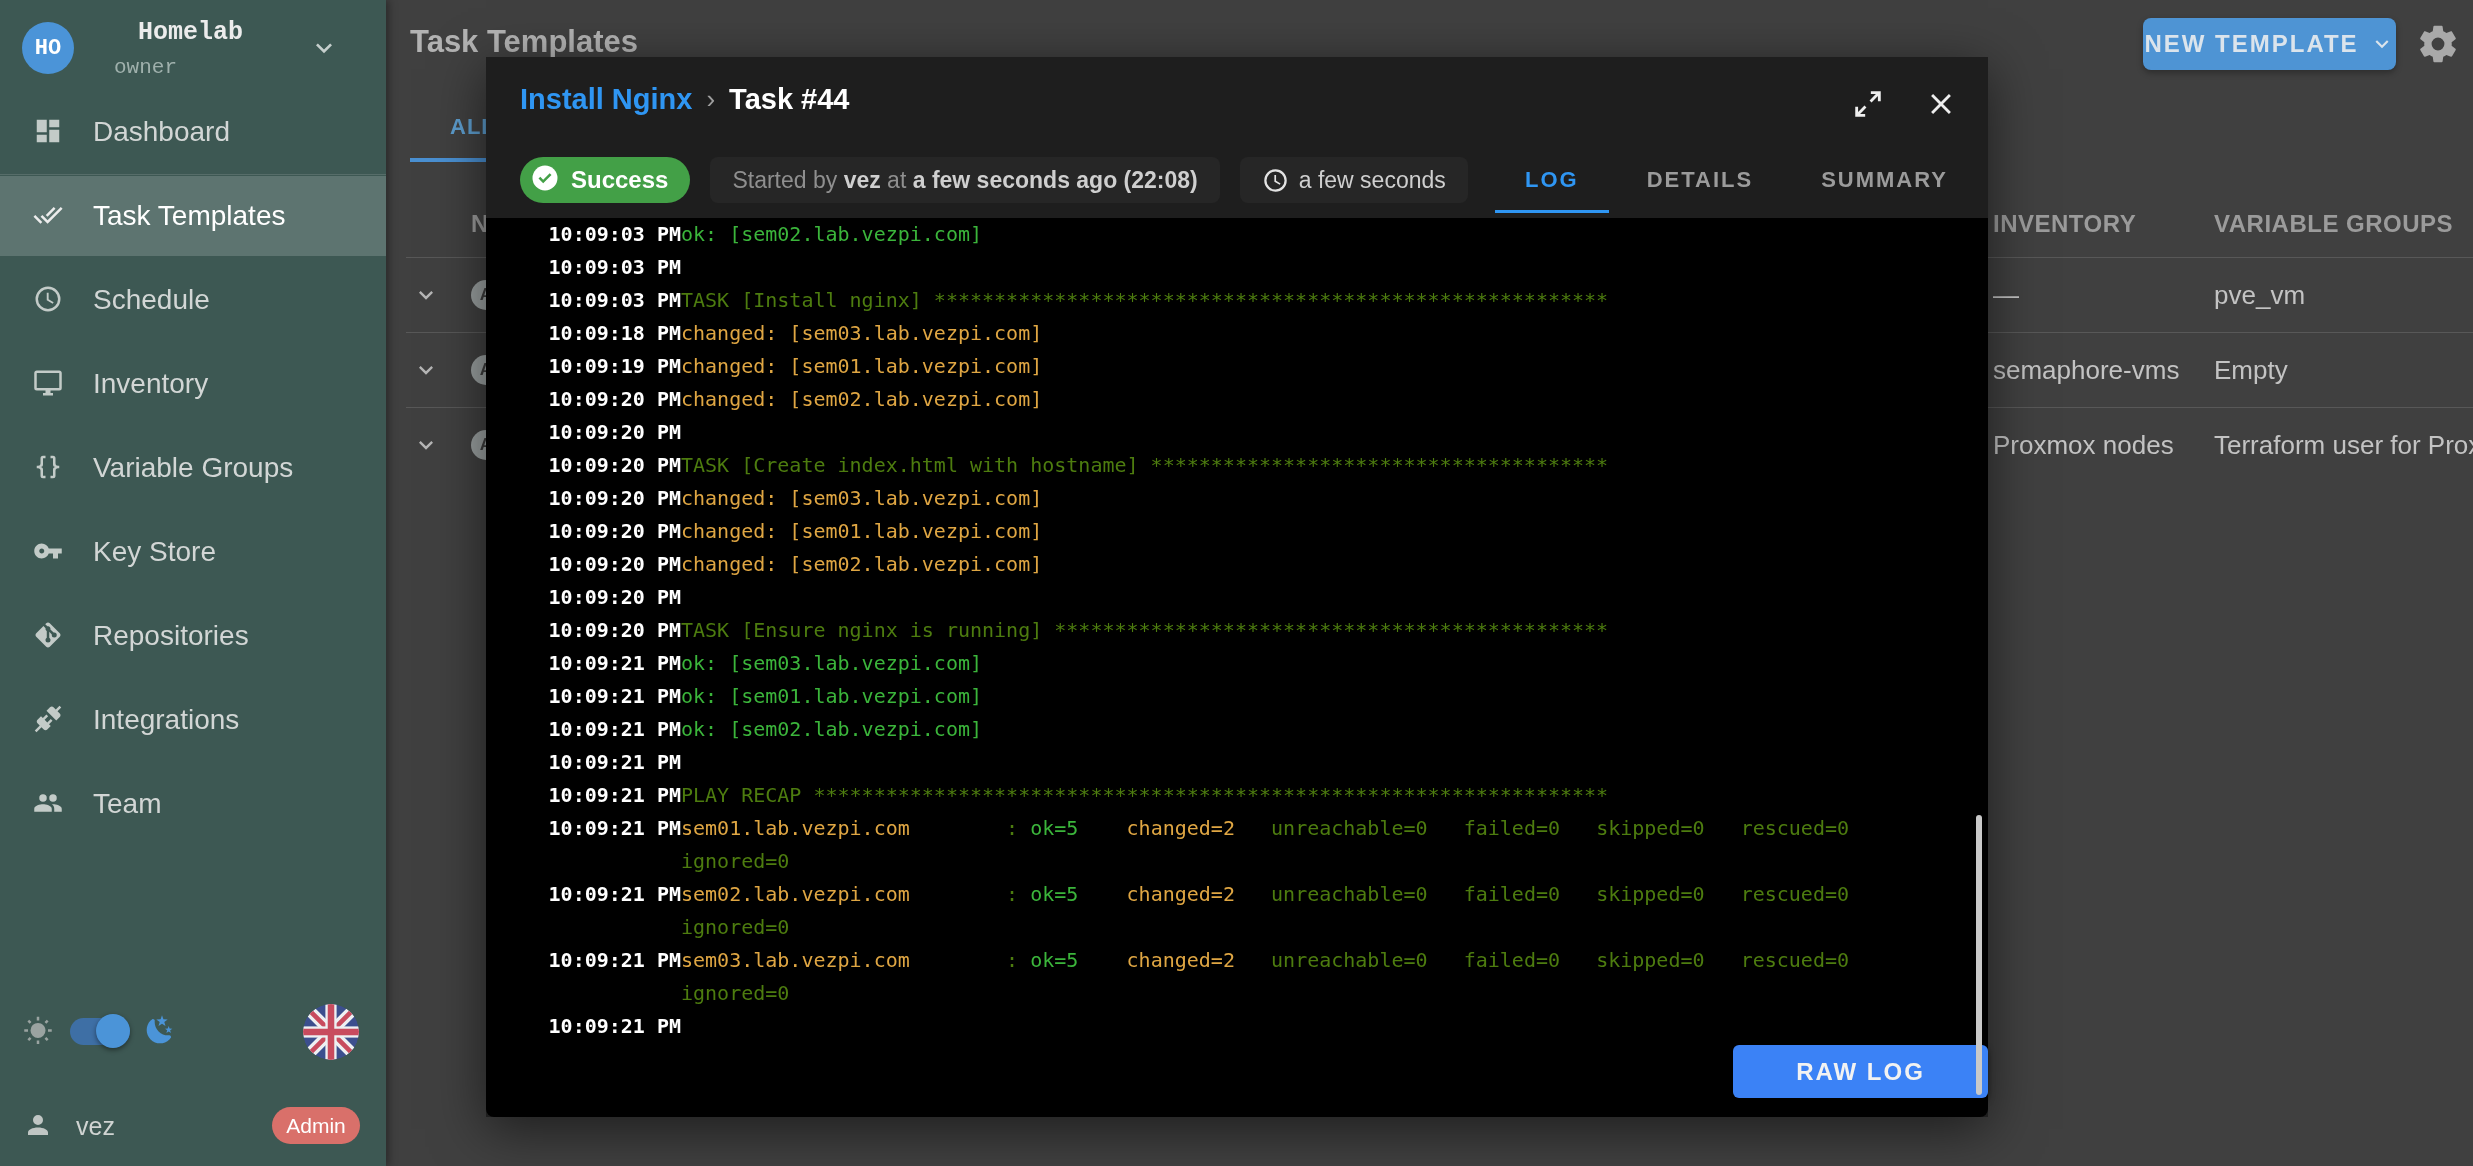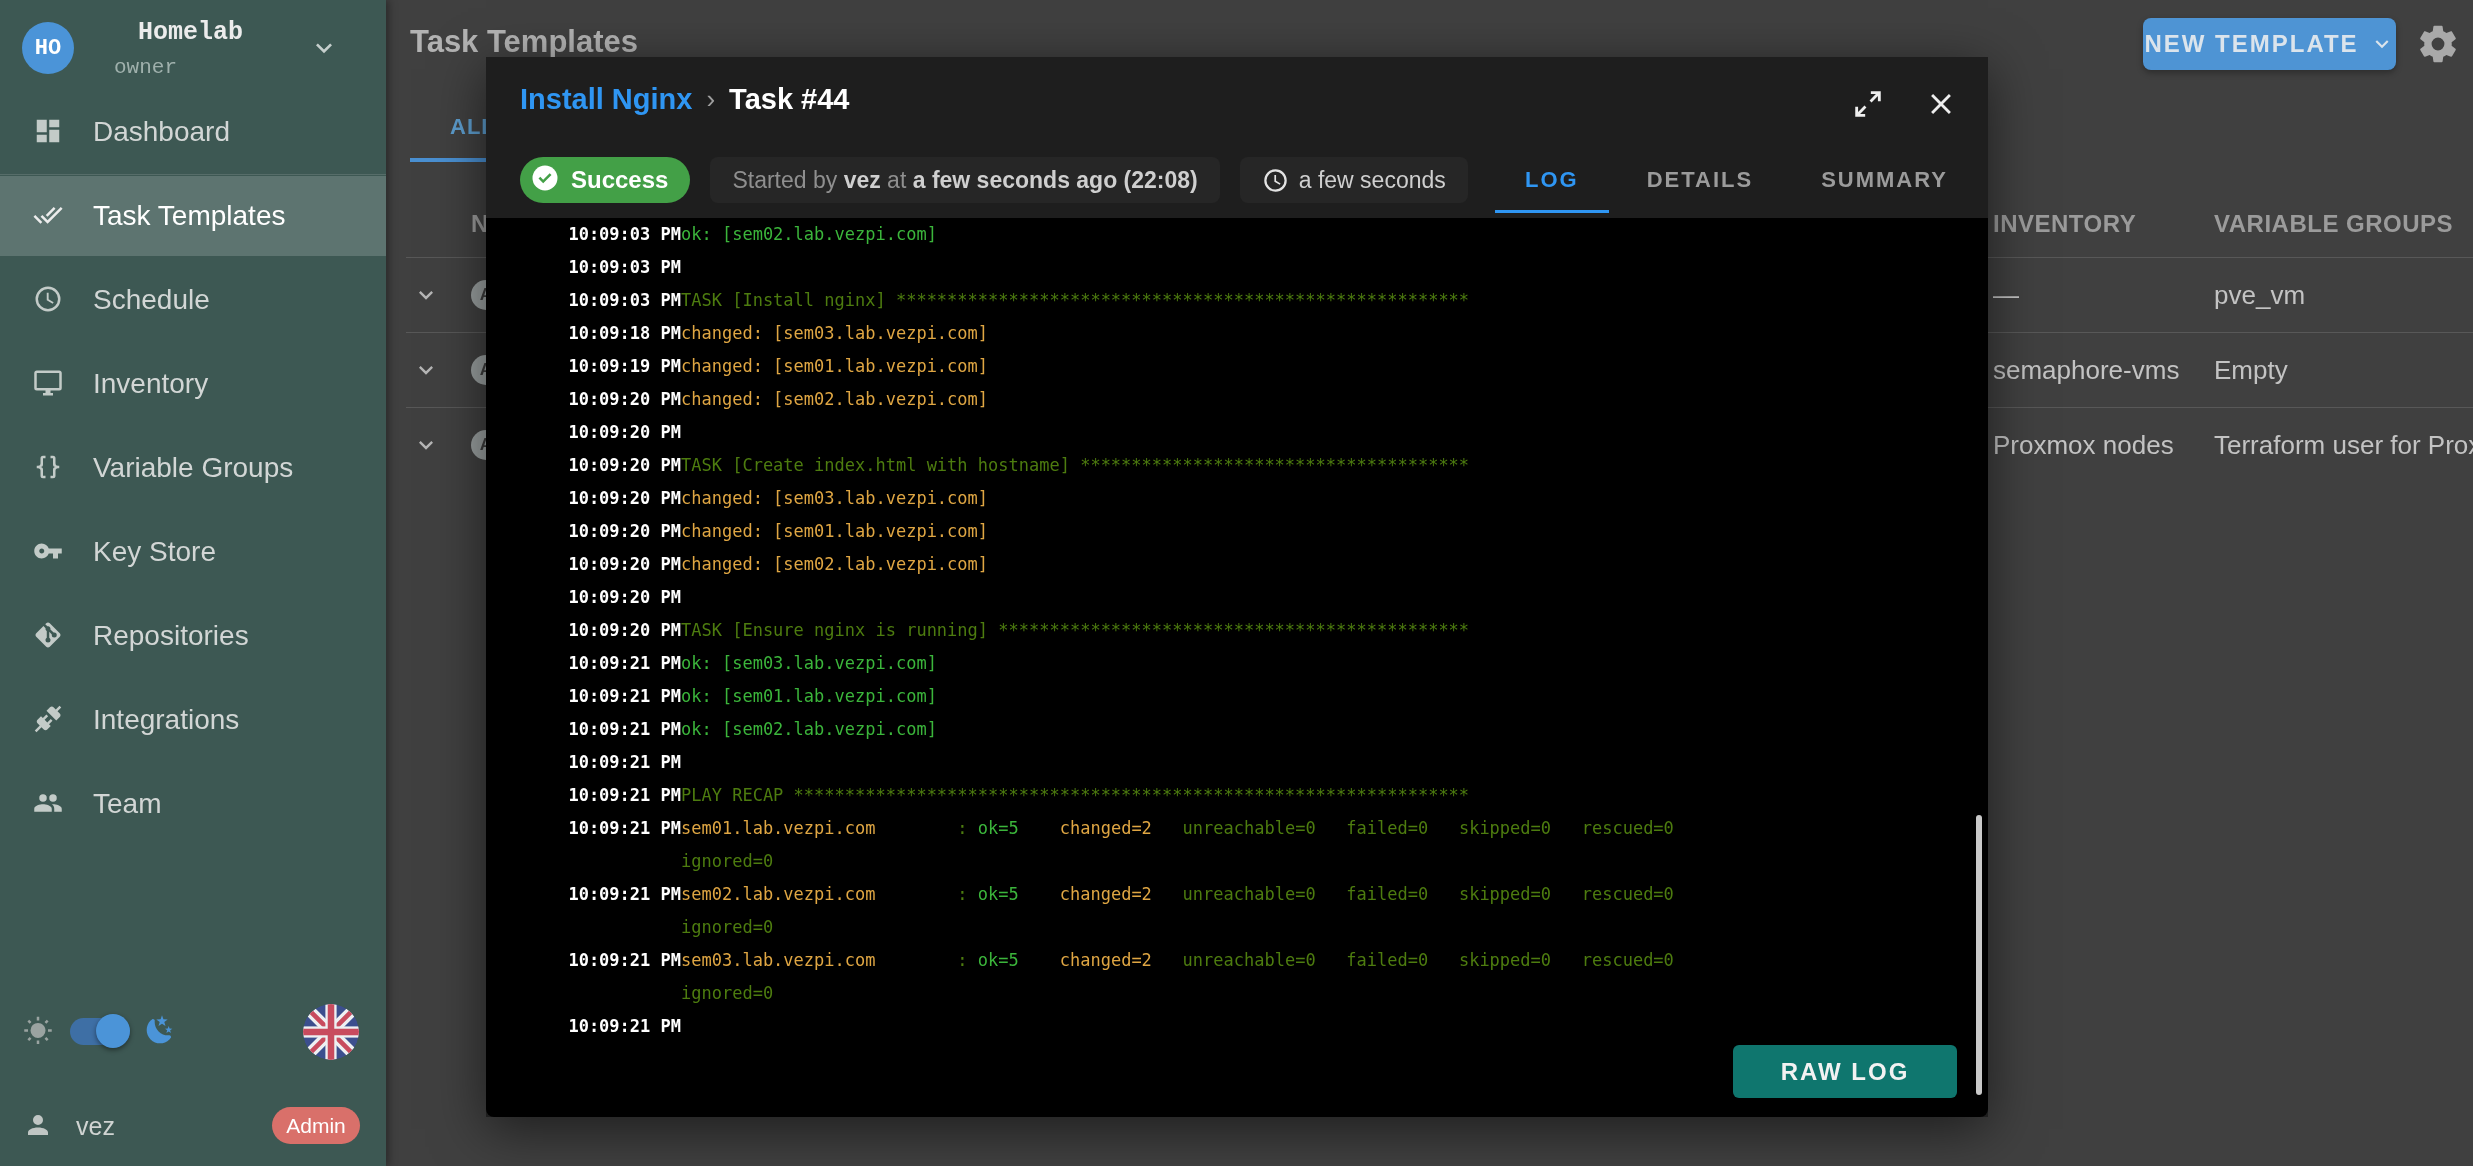--- a/index.html
+++ b/index.html
@@ -82,7 +82,7 @@
   .tab.active{color:#2f96f3;box-shadow:inset 0 -3px 0 #2f96f3;}
   .log{position:absolute;left:0;top:161px;width:1502px;height:899px;background:#000;
        border-radius:0 0 8px 8px;overflow:hidden;}
-  .log-line{display:flex;padding-left:17px;font-family:"DejaVu Sans Mono",monospace;font-size:17px;
+  .log-line{display:flex;padding-left:17px;font-family:"DejaVu Sans Mono",monospace;font-size:20px;
             line-height:33px;white-space:pre;}
   .log-ts{width:178px;flex:none;font-weight:bold;color:#fff;}
   .lw{color:#4d7c0f;} .lg{color:#3bb53b;} .ly{color:#dfa643;}

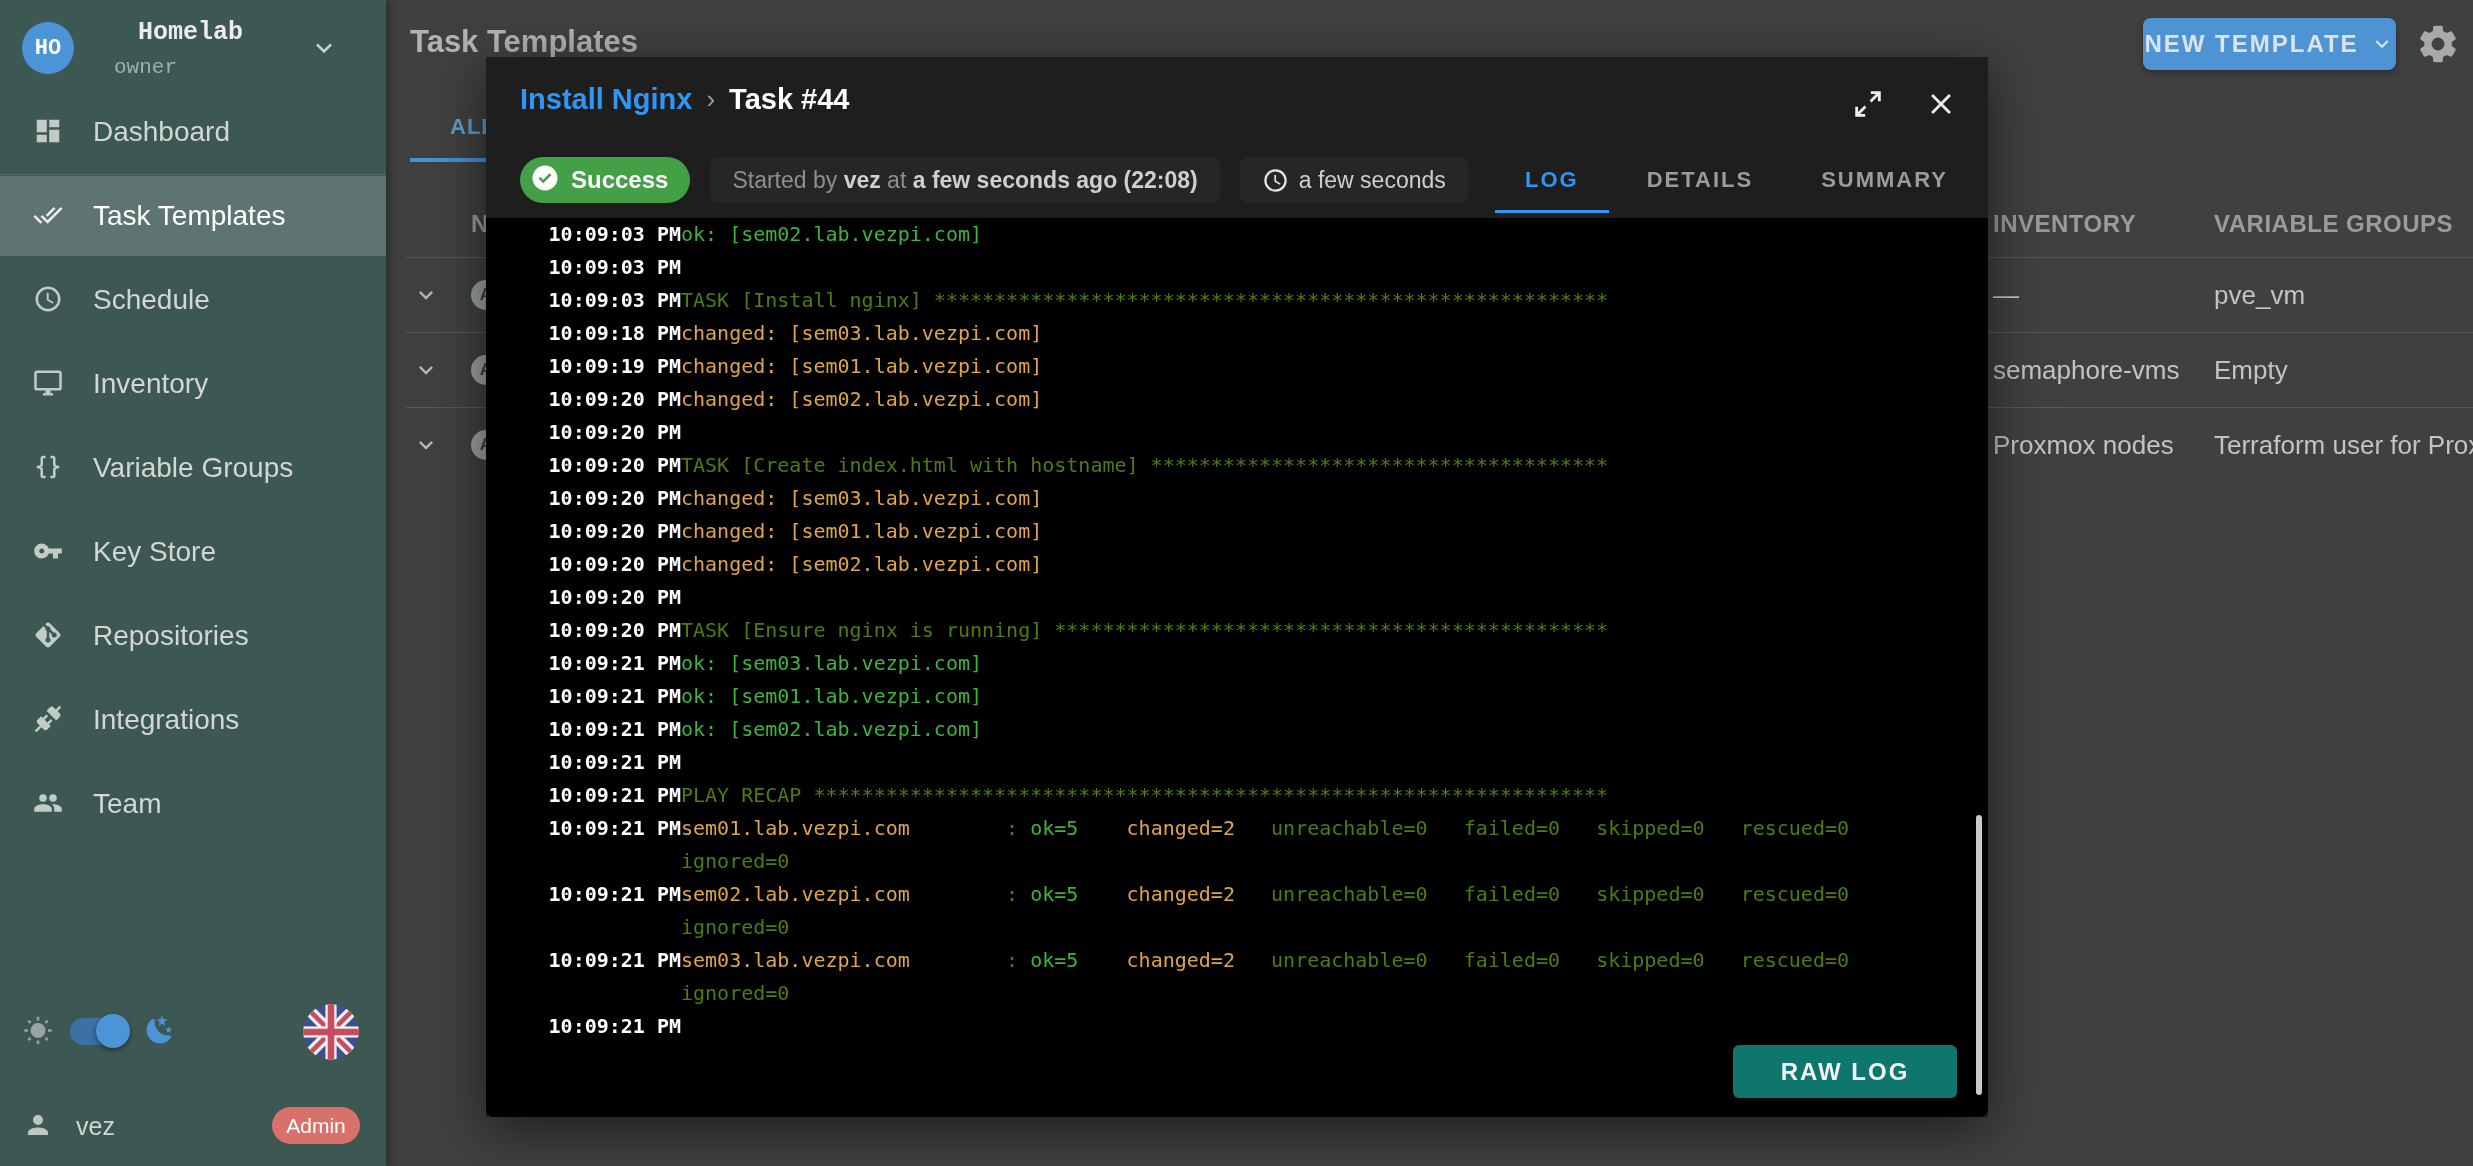--- a/index.html
+++ b/index.html
@@ -86,7 +86,7 @@
             line-height:33px;white-space:pre;}
   .log-ts{width:178px;flex:none;font-weight:bold;color:#fff;}
   .lw{color:#4d7c0f;} .lg{color:#3bb53b;} .ly{color:#dfa643;}
-  .raw-btn{position:absolute;left:1247px;top:988px;width:224px;height:53px;border-radius:6px;background:#0f766e;
+  .raw-btn{position:absolute;left:1247px;top:988px;width:255px;height:53px;border-radius:6px;background:#3b82f6;
            box-shadow:0 3px 6px rgba(0,0,0,.5);display:flex;align-items:center;justify-content:center;
            font-size:24px;font-weight:bold;letter-spacing:2px;color:#f2f2f2;cursor:pointer;}
   .log-scrollbar{position:absolute;left:1490px;top:758px;width:6px;height:280px;border-radius:3px;background:#c9c9c9;cursor:pointer;}

